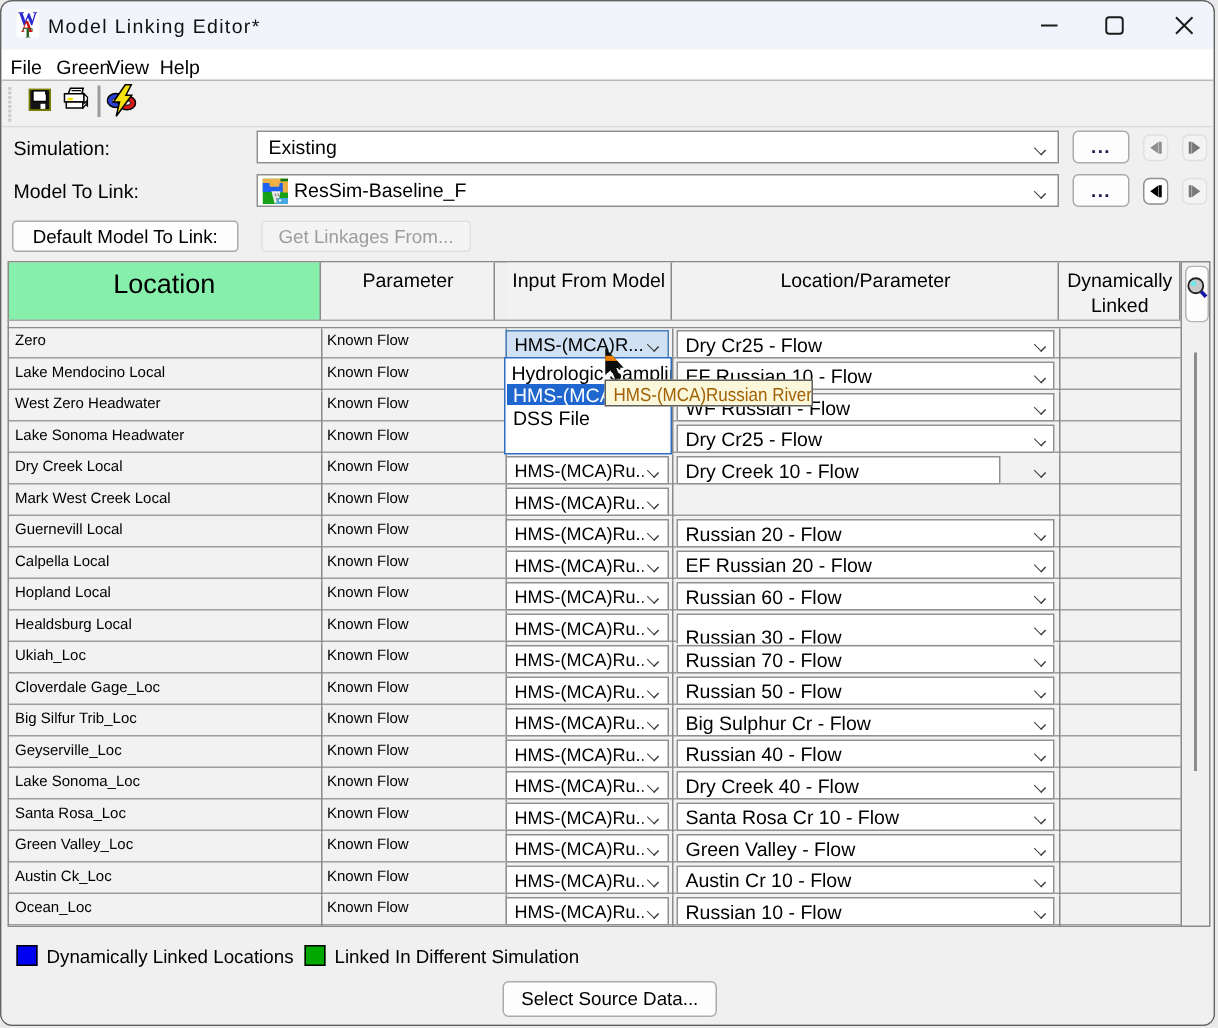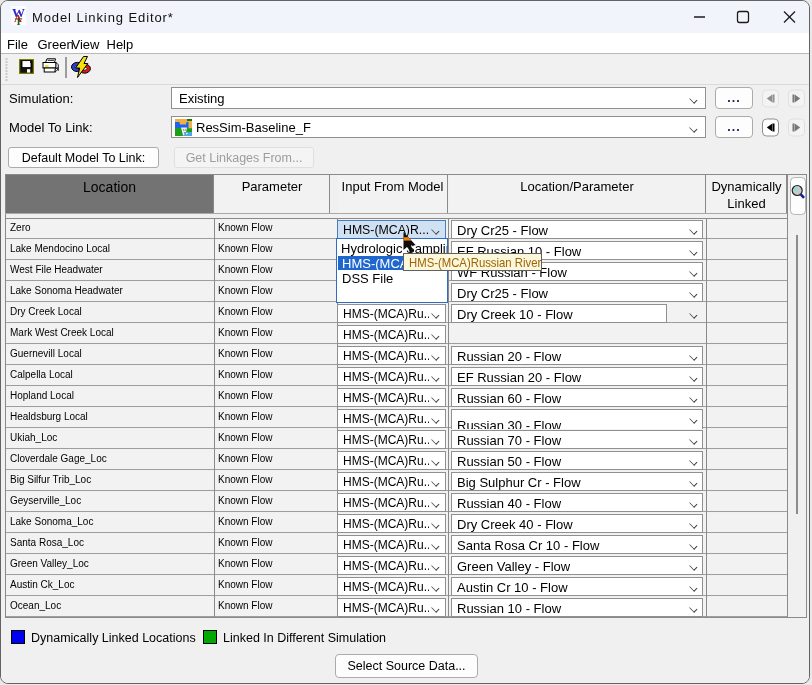--- a/index.html
+++ b/index.html
@@ -143,7 +143,7 @@
       <span style="color:#9d9d9d">Get Linkages From...</span>
     </div>
 <div class="abs" style="left:4px;top:173px;width:802px;height:444px;background:#f0f0f0;border:1px solid #8a8a8a"></div>
-<div class="abs" style="left:5px;top:174px;width:208px;height:39px;background:#737373;border-right:1px solid #8a8a8a;font-size:14px;text-align:center;padding-top:4px">Location</div>
+<div class="abs" style="left:5px;top:174px;width:208px;height:39px;background:#86efac;border-right:1px solid #8a8a8a;font-size:18px;text-align:center;padding-top:4px">Location</div>
 <div class="abs" style="left:214px;top:174px;width:115px;height:39px;background:#f2f2f2;border-right:1px solid #8a8a8a;font-size:13px;text-align:center;padding-top:4px">Parameter</div>
 <div class="abs" style="left:337px;top:174px;width:110px;height:39px;background:#f2f2f2;border-right:1px solid #8a8a8a;font-size:13px;text-align:center;padding-top:4px">Input From Model</div>
 <div class="abs" style="left:448px;top:174px;width:257px;height:39px;background:#f2f2f2;border-right:1px solid #8a8a8a;font-size:13px;text-align:center;padding-top:4px">Location/Parameter</div>

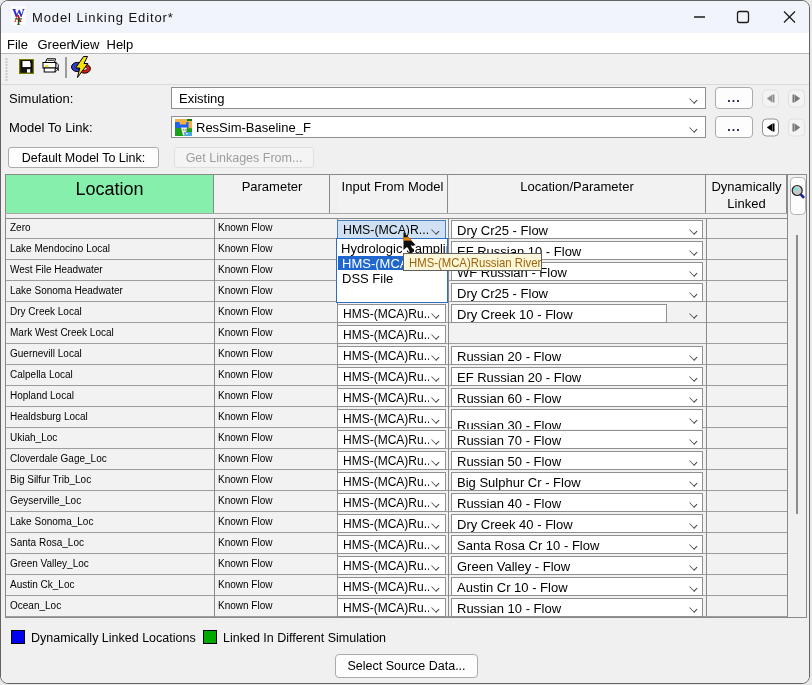--- a/index.html
+++ b/index.html
@@ -185,7 +185,7 @@
 <div class="abs" style="left:336px;top:260px;width:1px;height:21px;background:#8a8a8a"></div>
 <div class="abs" style="left:447px;top:260px;width:1px;height:21px;background:#8a8a8a"></div>
 <div class="abs" style="left:705px;top:260px;width:1px;height:21px;background:#8a8a8a"></div>
-<div class="cell" style="left:9px;top:263px;width:198px">West File Headwater</div>
+<div class="cell" style="left:9px;top:263px;width:198px">West Zero Headwater</div>
 <div class="cell" style="left:217px;top:263px;width:114px">Known Flow</div>
 <div class="rcombo" style="left:336px;top:261px;width:109px;height:19px">
       <span class="tx" style="font-size:12px;max-width:86px;overflow:hidden">HMS-(MCA)Ru...</span>

